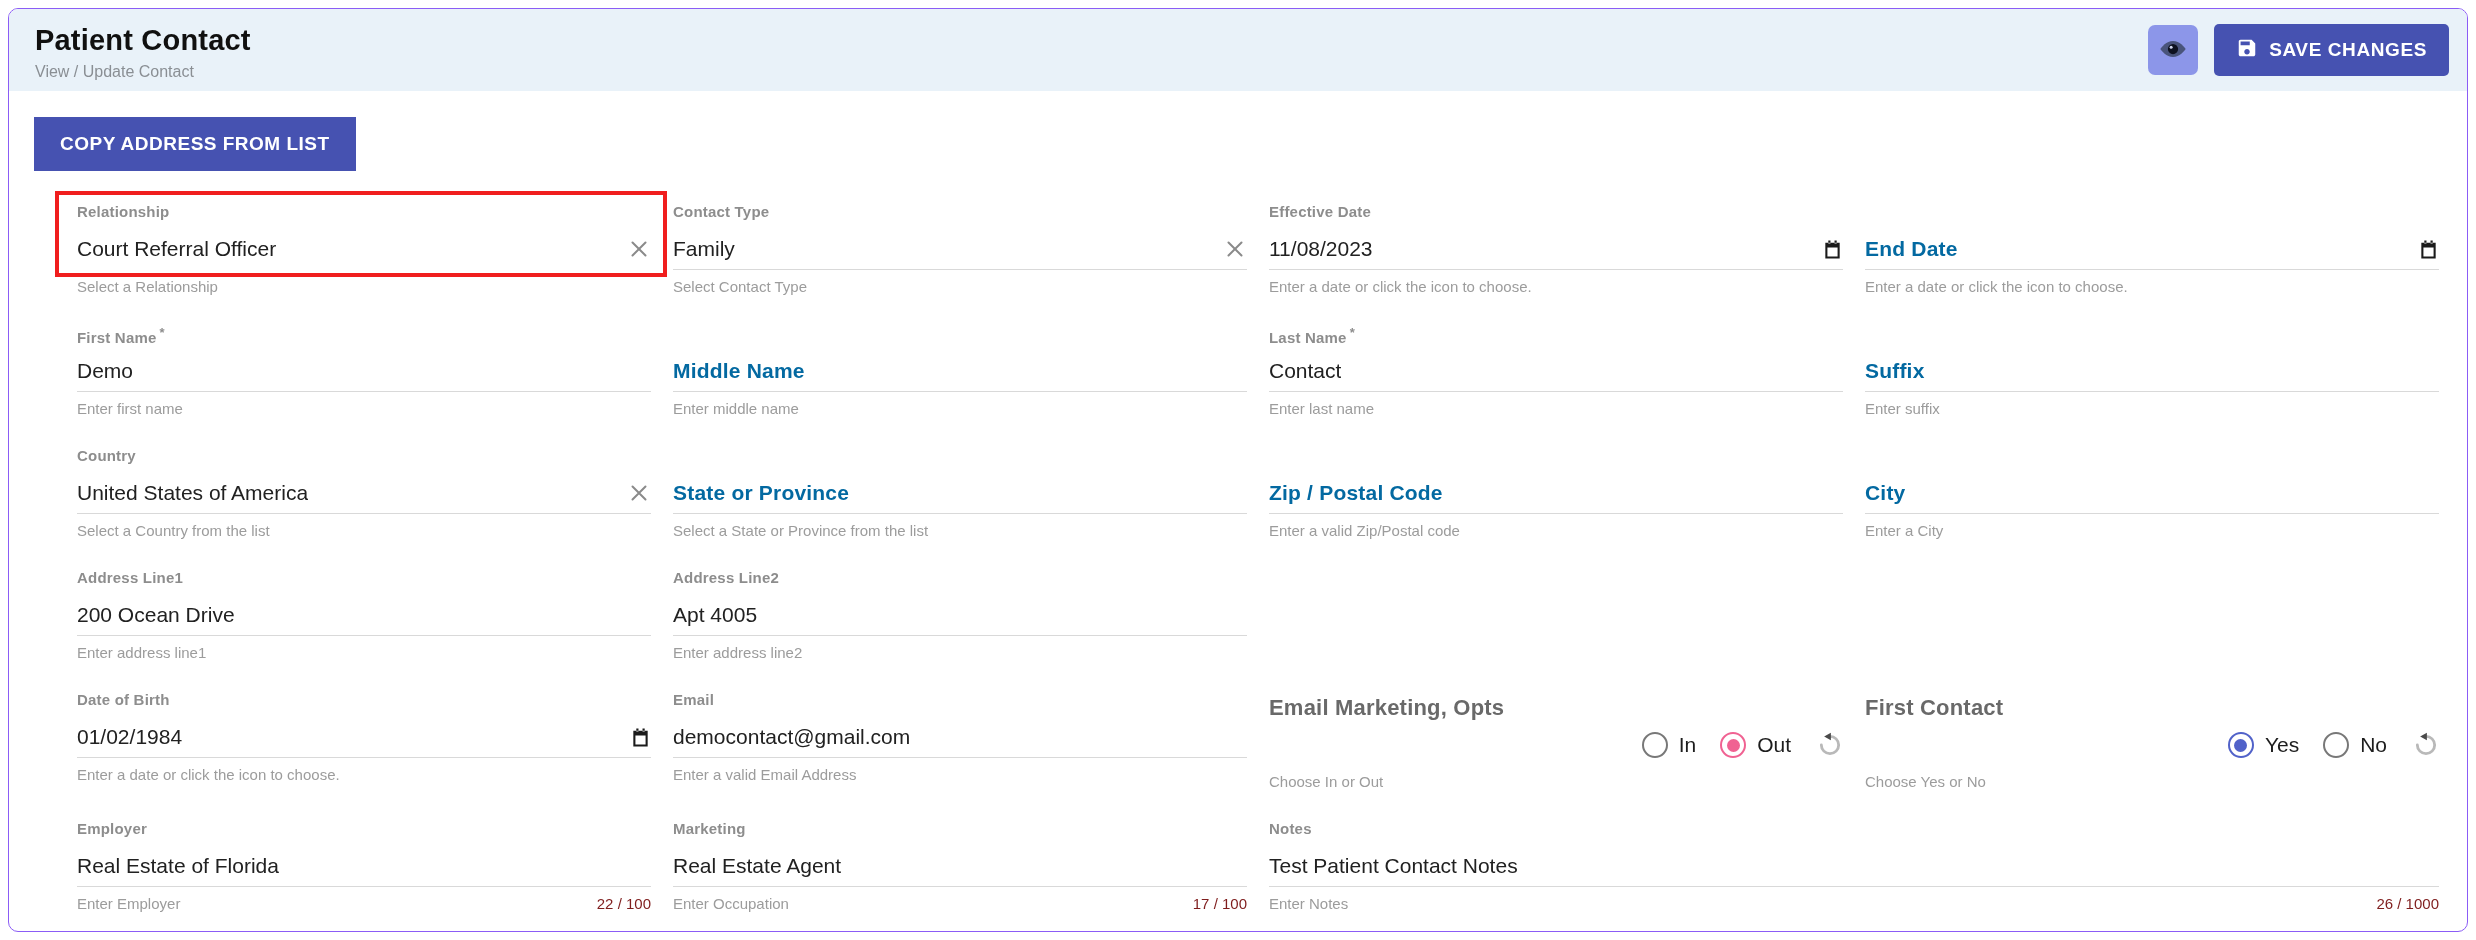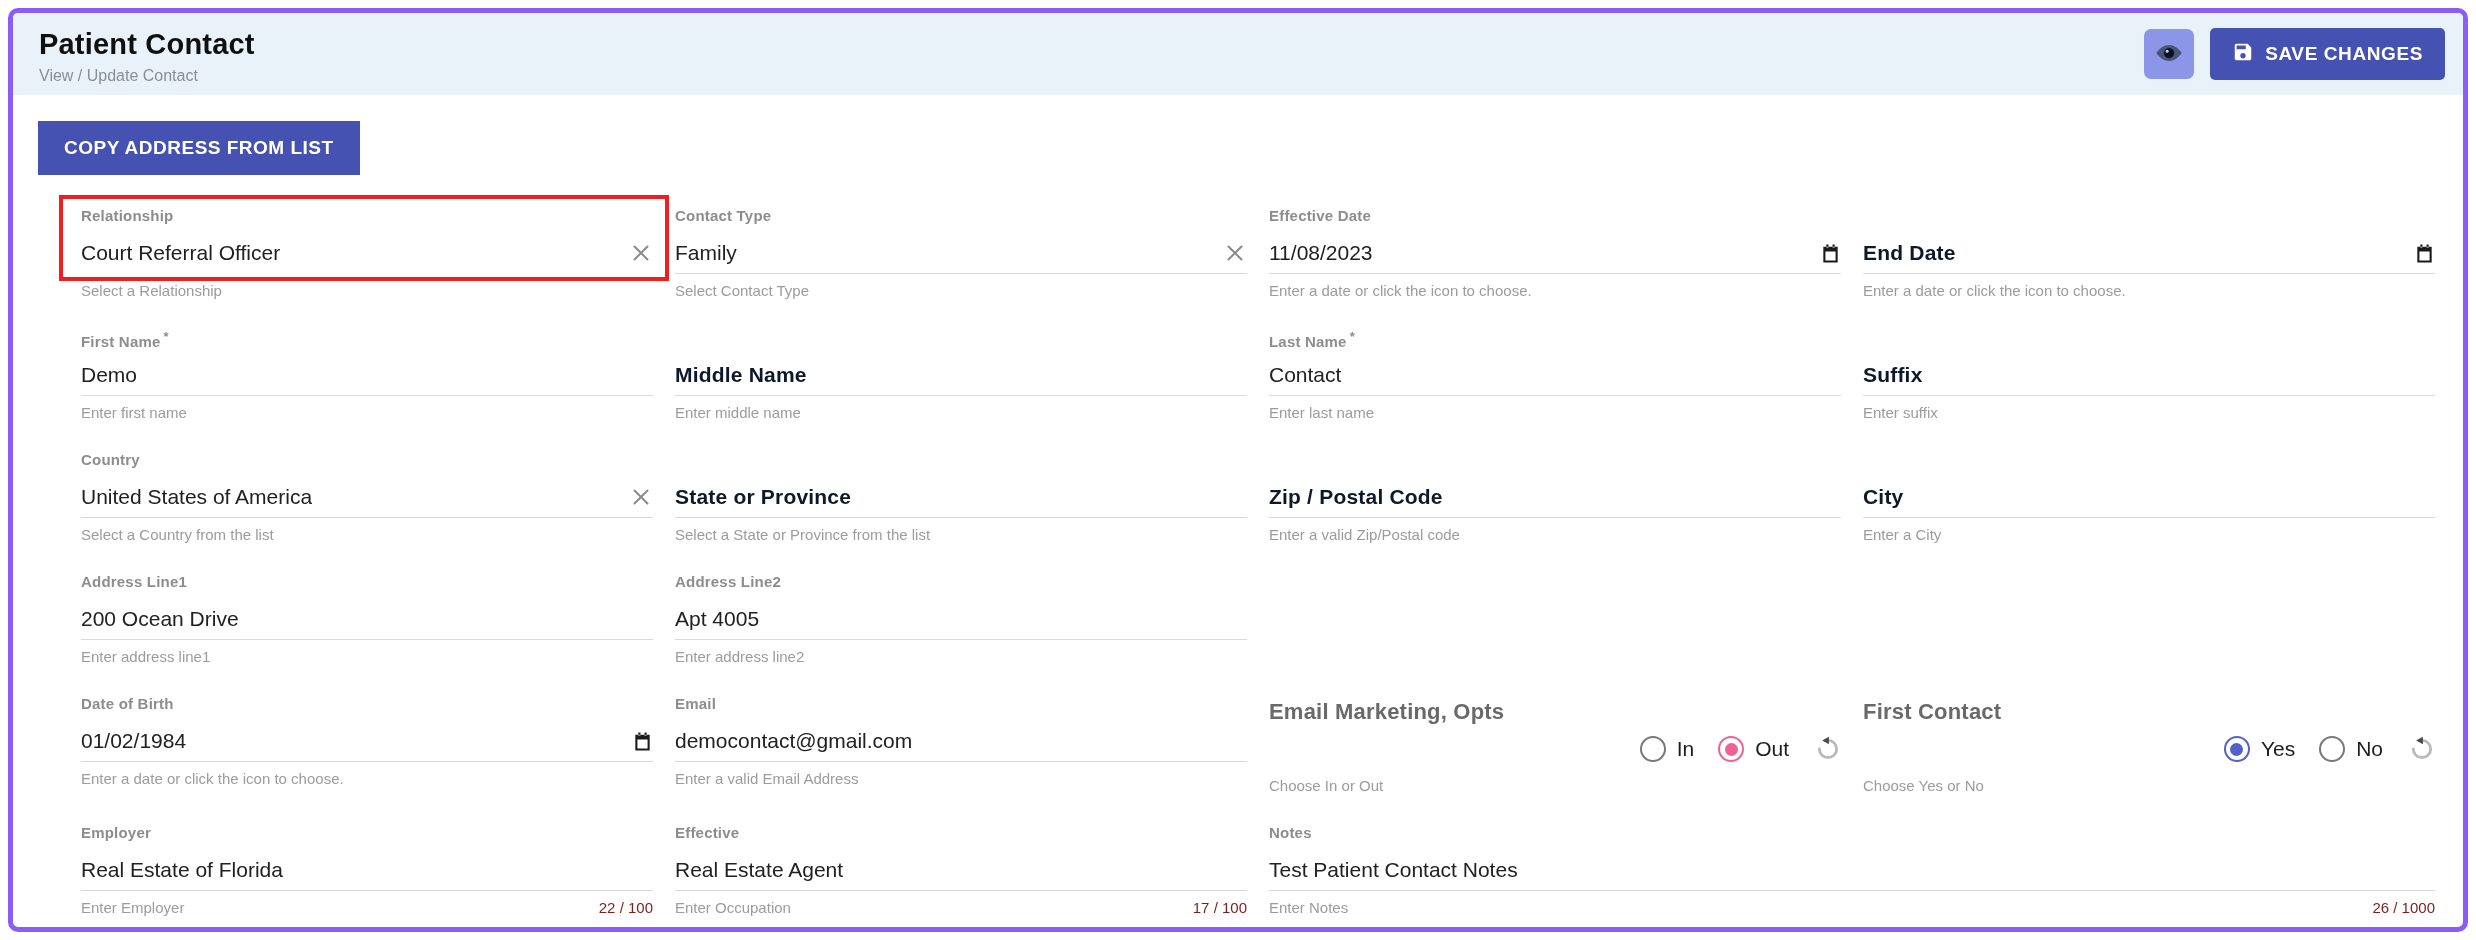--- a/index.html
+++ b/index.html
@@ -6,7 +6,7 @@
   html,body { width:2476px; height:940px; background:#fff; font-family:"Liberation Sans", sans-serif; }
   .card {
     margin:8px; width:2460px; height:924px; background:#fff;
-    border:5px solid #8b5cf6; border-radius:10px; overflow:hidden;
+    border:1px solid #8b5cf6; border-radius:10px; overflow:hidden;
   }
   
   .hdr {

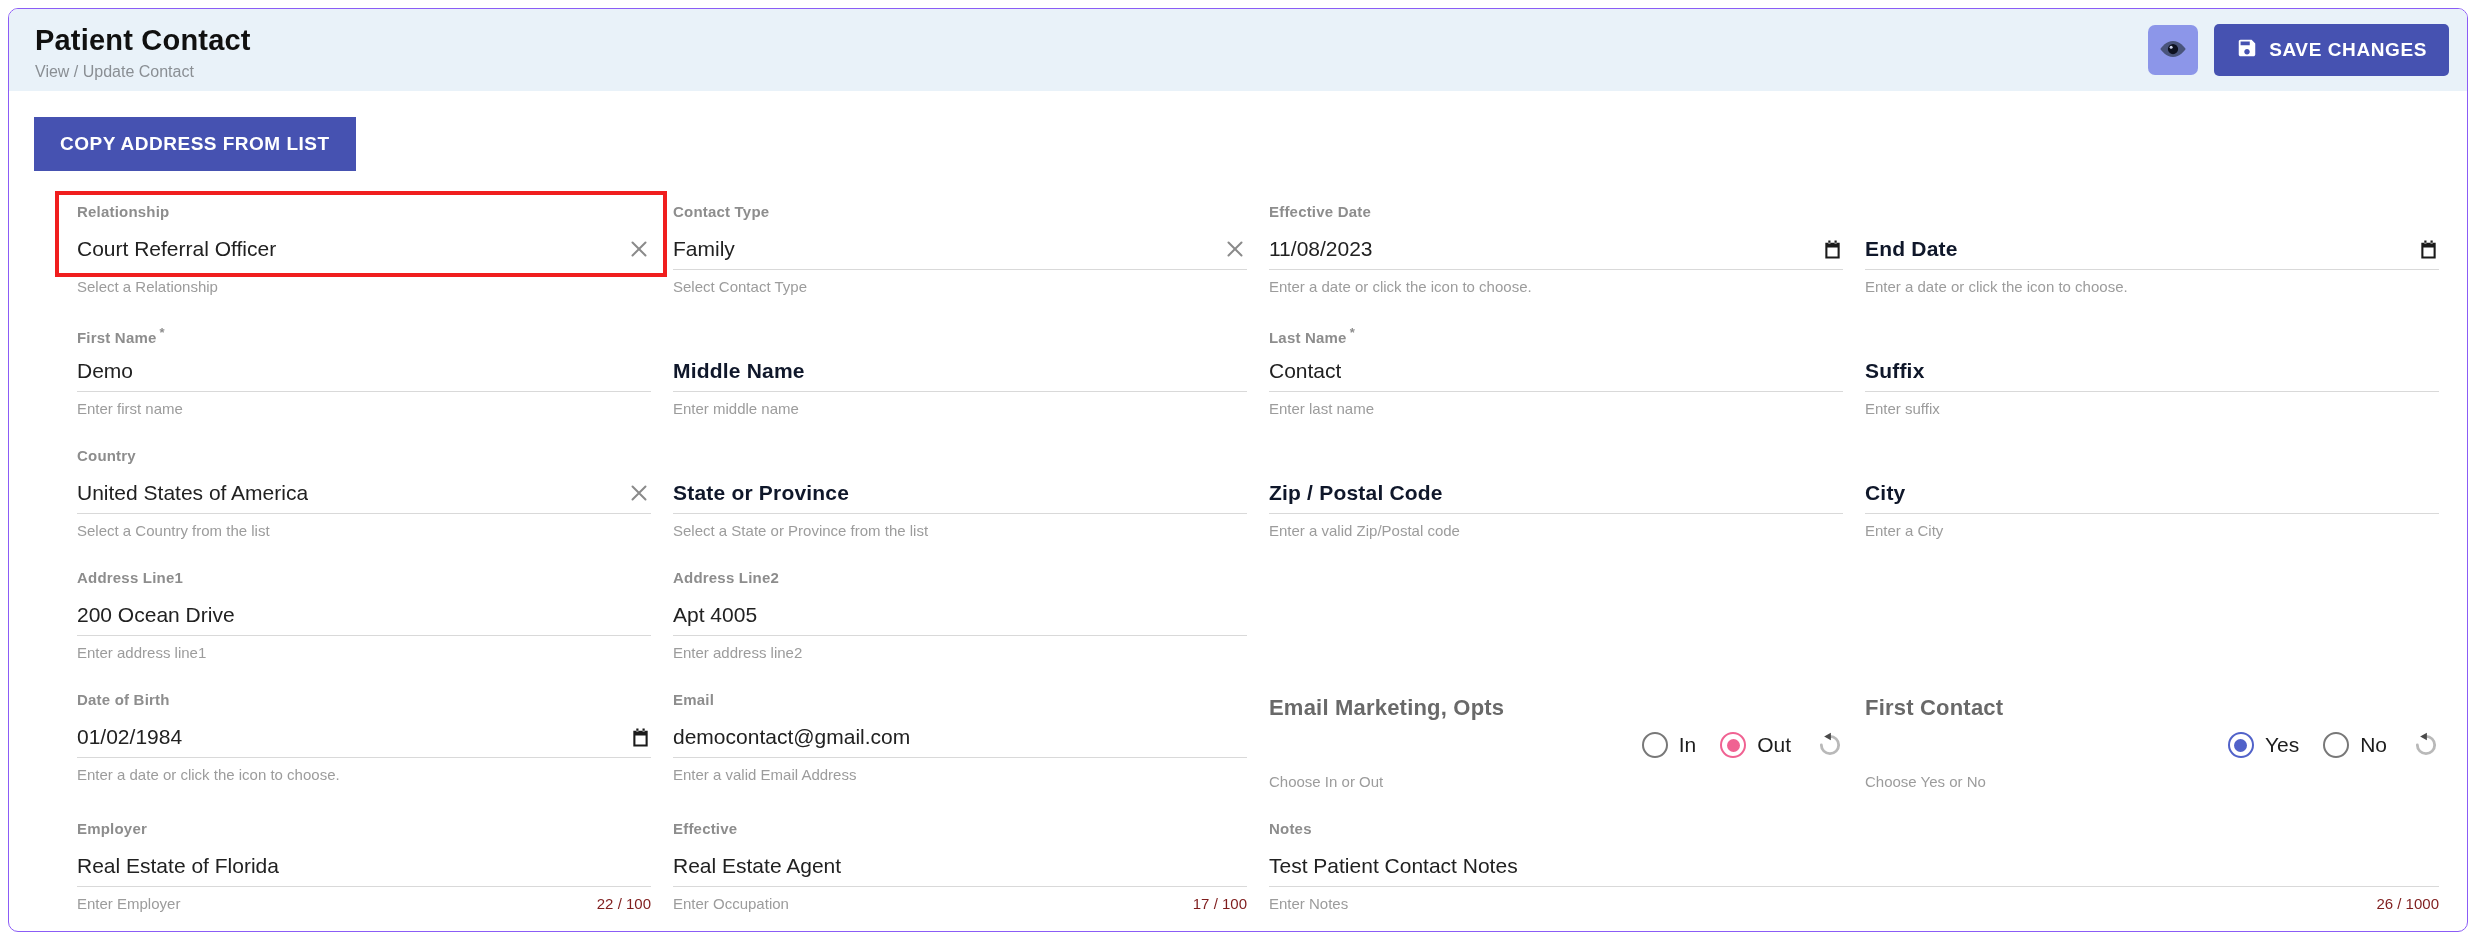--- a/index.html
+++ b/index.html
@@ -48,7 +48,7 @@
   .flabel .req { font-size:13px; color:#8d8d8d; vertical-align:6px; margin-left:3px; }
   .fcontrol { height:40px; display:flex; align-items:center; font-size:21px; color:#212121; }
   .fvalue { flex:0 1 auto; white-space:nowrap; overflow:hidden; }
-  .fvalue.biglabel { color:#0f172a; font-weight:700; font-size:21px; letter-spacing:.2px; }
+  .fvalue.biglabel { color:#0369a1; font-weight:700; font-size:21px; letter-spacing:.2px; }
   .fspacer { flex:1 1 auto; }
   .fline { border-top:1px solid #d9d9d9; }
   .fline.hidden { visibility:hidden; }

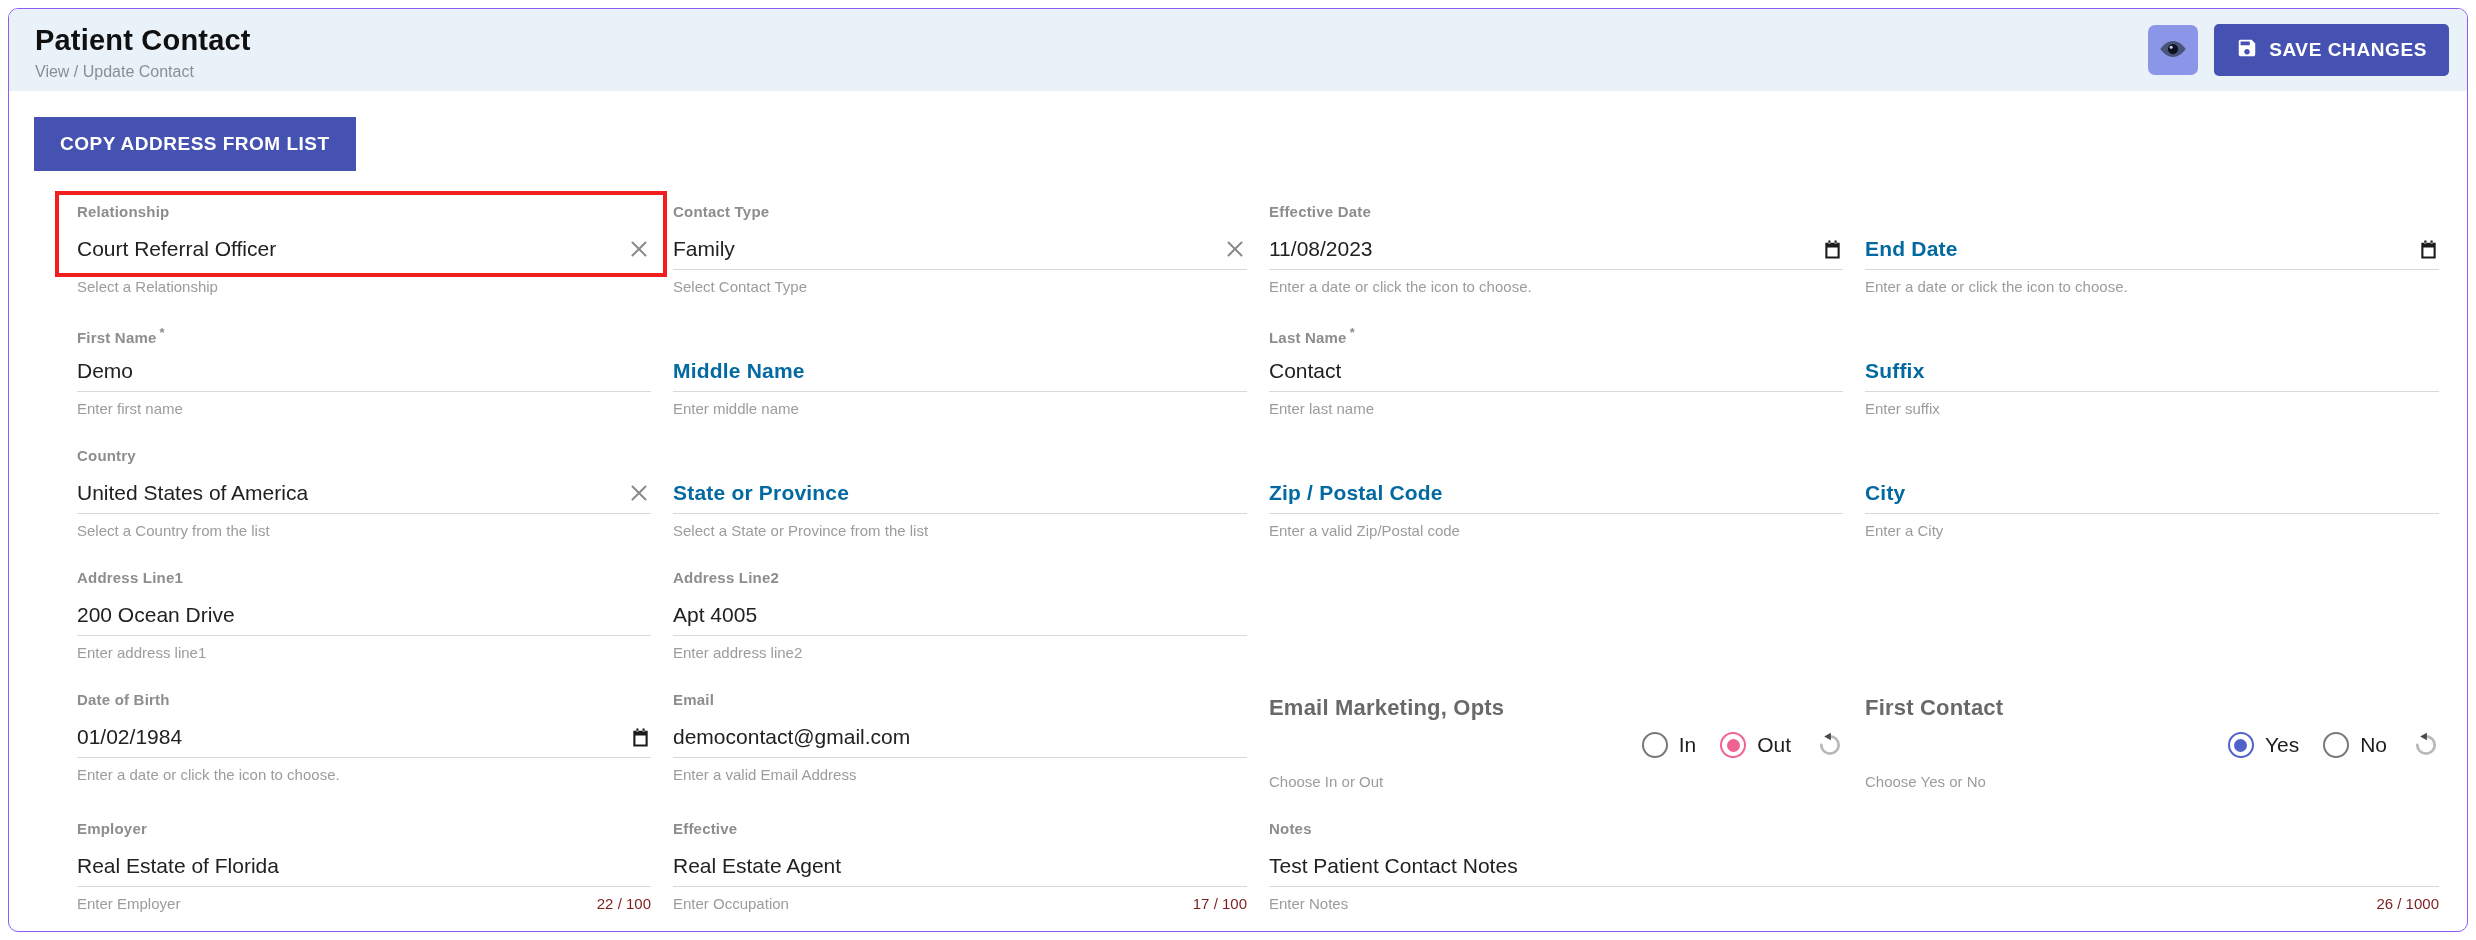--- a/index.html
+++ b/index.html
@@ -411,7 +411,7 @@
 
     <div class="field">
       <div class="fbox">
-        <div class="flabel">Effective</div>
+        <div class="flabel">Marketing</div>
         <div class="fcontrol">
           <span class="fvalue">Real Estate Agent</span>
         </div>

